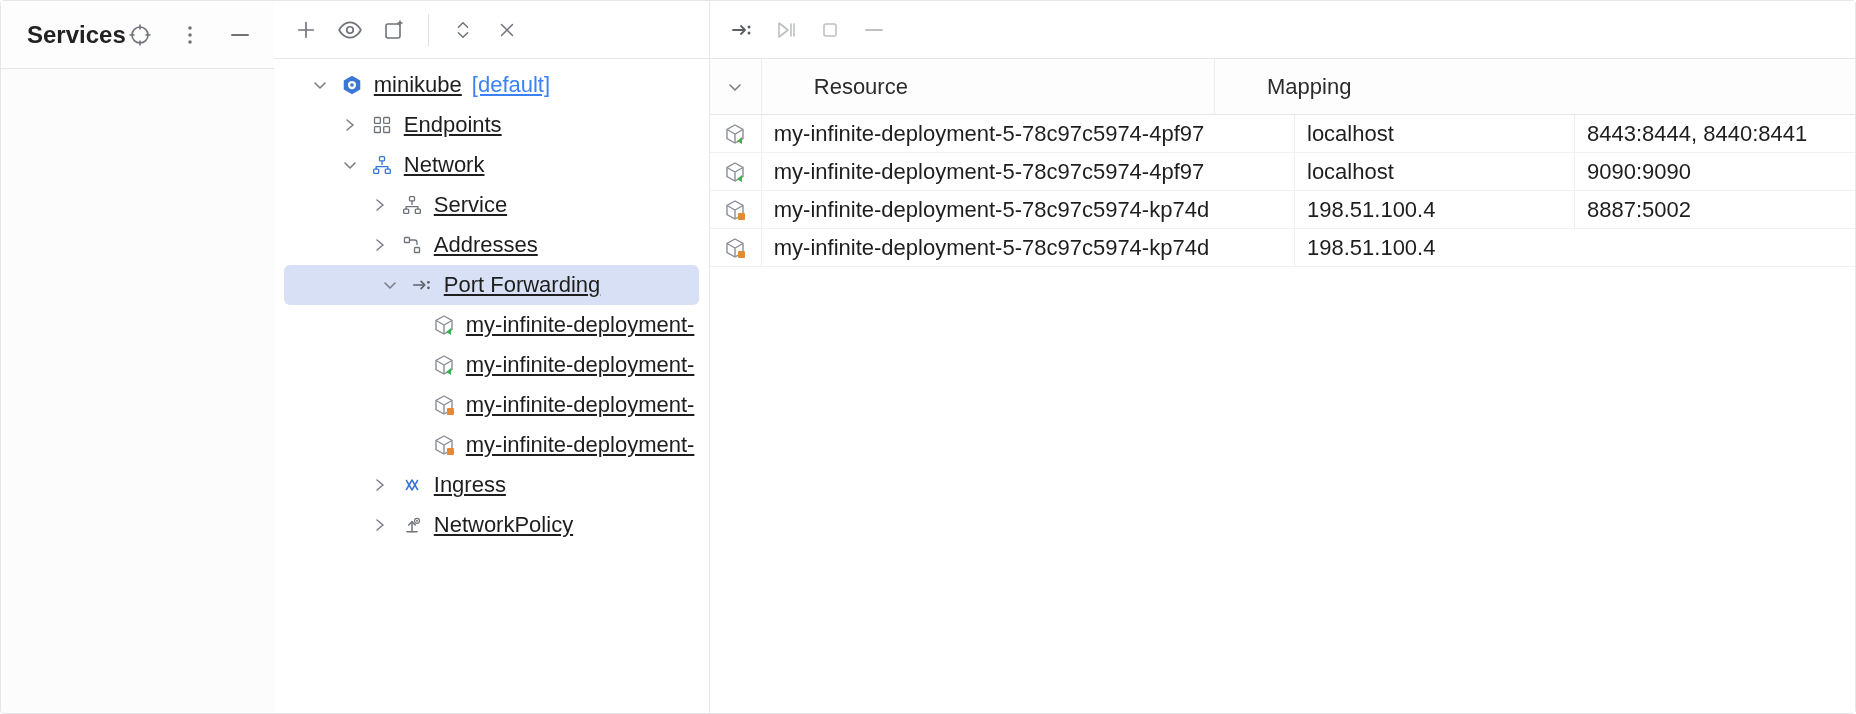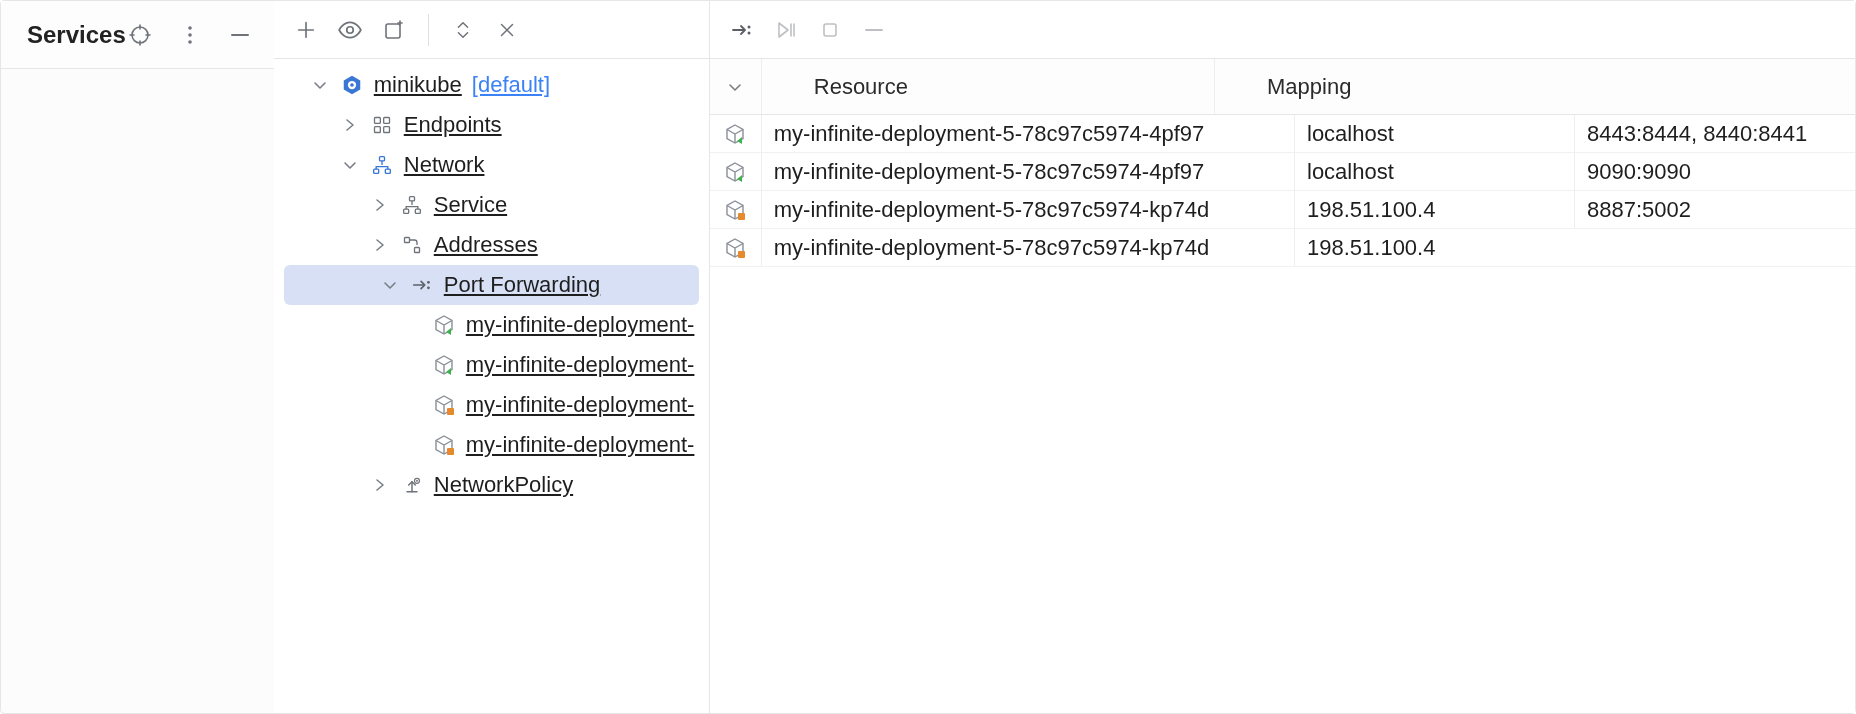--- a/index.html
+++ b/index.html
@@ -454,6 +454,20 @@
             </div>
           </div>
 
+        <div class="tree-row">
+          <span class="indent" style="width:74px"></span>
+          <span class="chev">
+              <svg width="16" height="16">
+                <use href="#i-chev-right"></use>
+              </svg>
+            </span>
+          <span class="node-icon">
+              <svg width="20" height="20">
+                <use href="#i-ingress"></use>
+              </svg>
+            </span>
+          <span class="node-label">Ingress</span>
+        </div>
 
         <div class="tree-row">
           <span class="indent" style="width:74px"></span>

